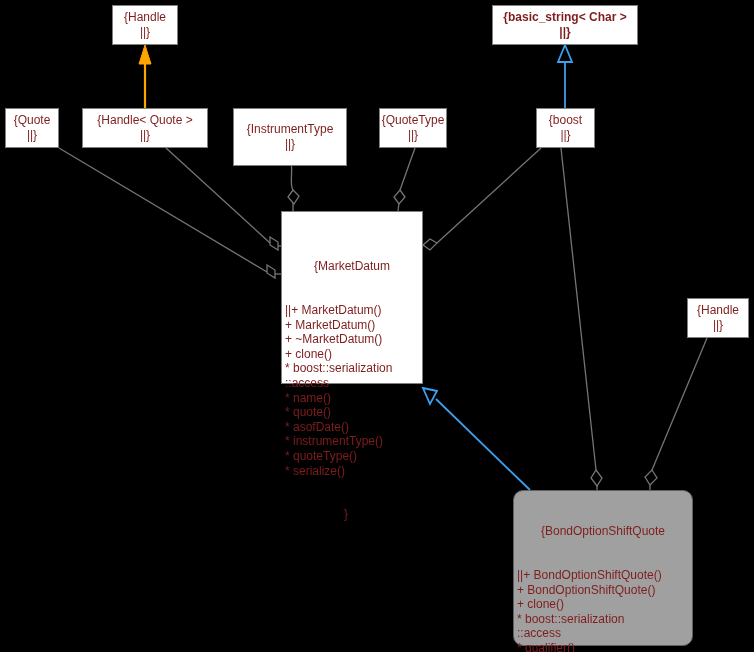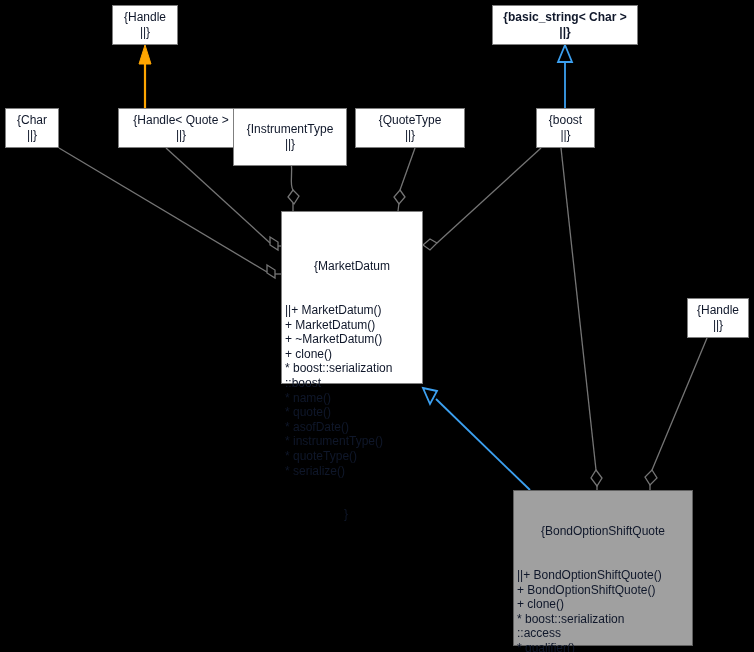--- a/index.html
+++ b/index.html
@@ -28,7 +28,7 @@
     box-sizing: border-box;
     border: 1px solid #7f7f7f;
     background: #ffffff;
-    color: #0f172a;
+    color: #7f1d1d;
     font-size: 12px;
     line-height: 14.6px;
     text-align: center;

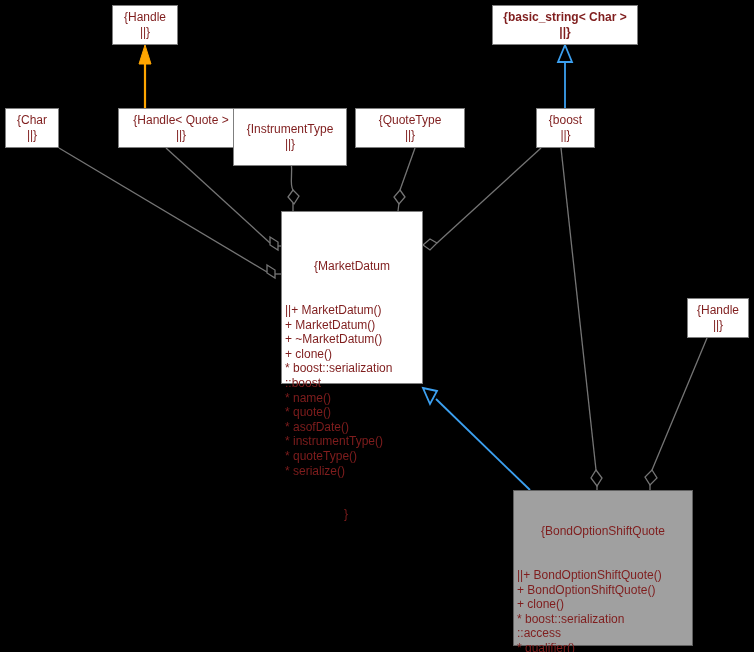--- a/index.html
+++ b/index.html
@@ -135,7 +135,7 @@
   </div>
 
   <div class="node simple-node" style="left:5px; top:108px; width:54px; height:40px;">
-    <span class="title-line">{Char</span>
+    <span class="title-line">{Quote</span>
     <span class="title-line">||}</span>
   </div>
 

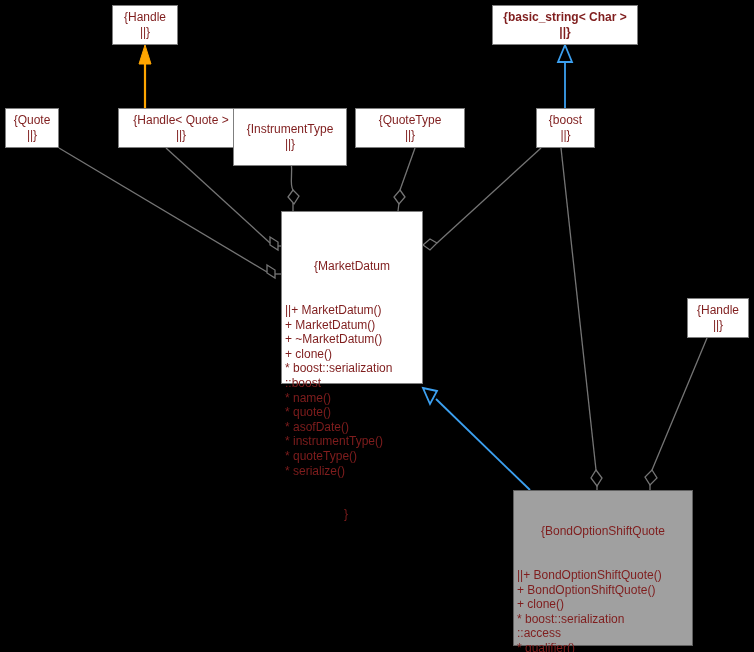--- a/index.html
+++ b/index.html
@@ -139,7 +139,7 @@
     <span class="title-line">||}</span>
   </div>
 
-  <div class="node simple-node" style="left:82px; top:108px; width:126px; height:40px;margin-left:36px;">
+  <div class="node simple-node" style="left:82px; top:108px; width:126px; height:40px;">
     <span class="title-line">{Handle&lt; Quote &gt;</span>
     <span class="title-line">||}</span>
   </div>

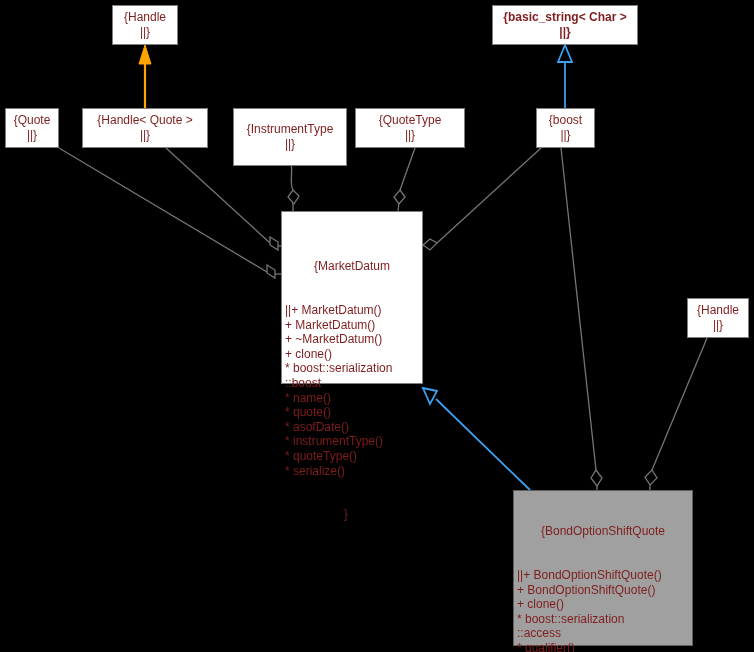--- a/index.html
+++ b/index.html
@@ -149,7 +149,7 @@
     <span class="title-line">||}</span>
   </div>
 
-  <div class="node simple-node" style="left:355px; top:108px; width:110px; height:40px;">
+  <div class="node simple-node" style="left:379px; top:108px; width:68px; height:40px;">
     <span class="title-line">{QuoteType</span>
     <span class="title-line">||}</span>
   </div>

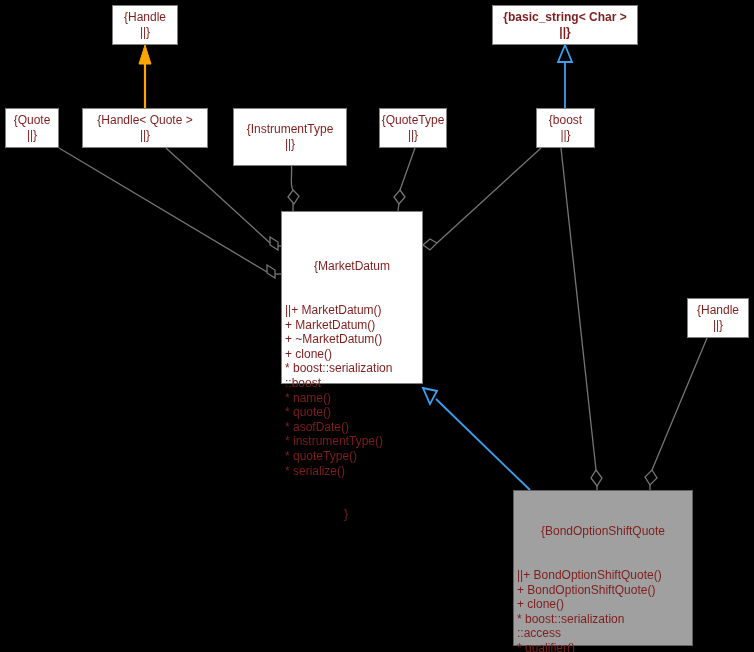--- a/index.html
+++ b/index.html
@@ -171,7 +171,7 @@
 + ~MarketDatum()
 + clone()
 * boost::serialization
-::boost
+::access
 * name()
 * quote()
 * asofDate()

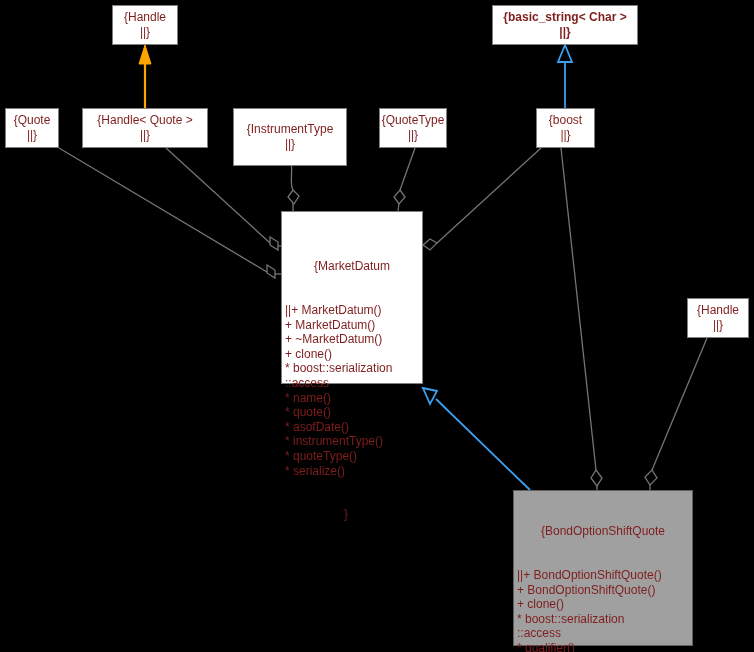--- a/index.html
+++ b/index.html
@@ -181,7 +181,7 @@
     <span class="brace-end">}</span>
   </div>
 
-  <div class="node filled" style="left:513px; top:490px; width:180px; height:156px; padding-top:4px;">
+  <div class="node filled" style="left:513px; top:490px; width:180px; height:156px; padding-top:4px;border-radius:10px;">
     <span class="title-line">{BondOptionShiftQuote</span>
     <span class="members">||+ BondOptionShiftQuote()
 + BondOptionShiftQuote()

